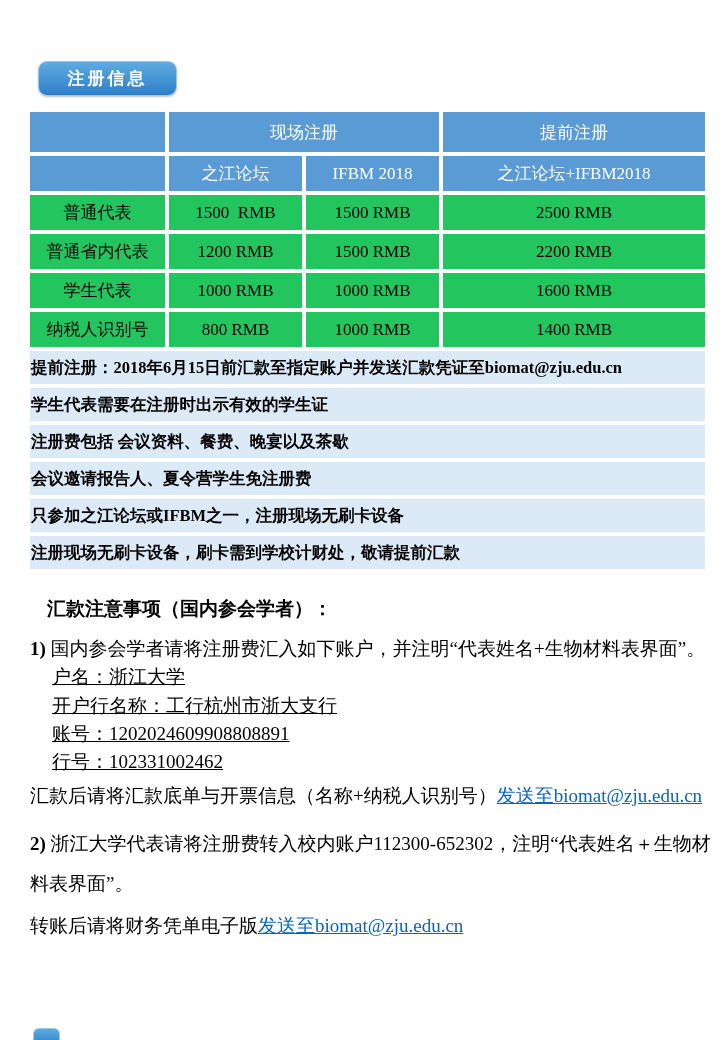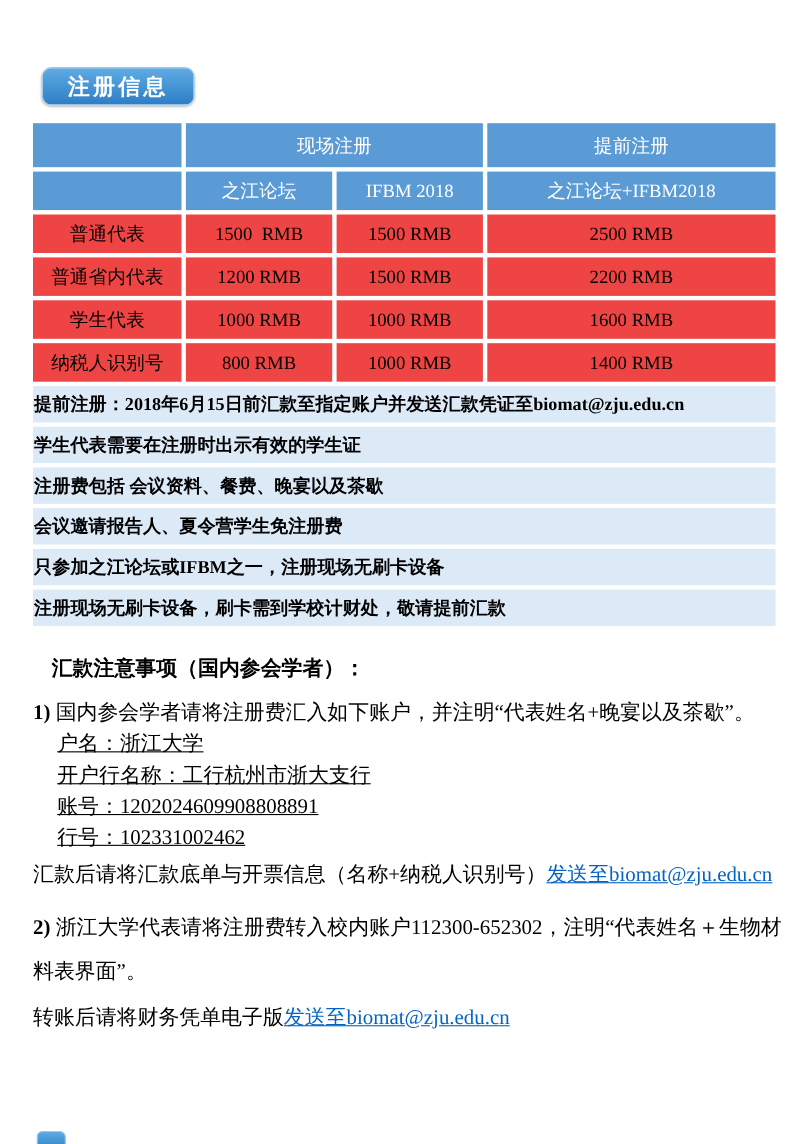--- a/index.html
+++ b/index.html
@@ -20,7 +20,7 @@
     border-radius:9px;
     box-shadow:0 1px 2px rgba(0,0,0,.25);
     display:flex;align-items:center;justify-content:center;
-    color:#fff;font-weight:bold;font-size:20px;letter-spacing:3px;
+    color:#fff;font-weight:bold;font-size:17px;letter-spacing:3px;
     font-family:"Liberation Sans","DejaVu Sans",sans-serif;
   }
   

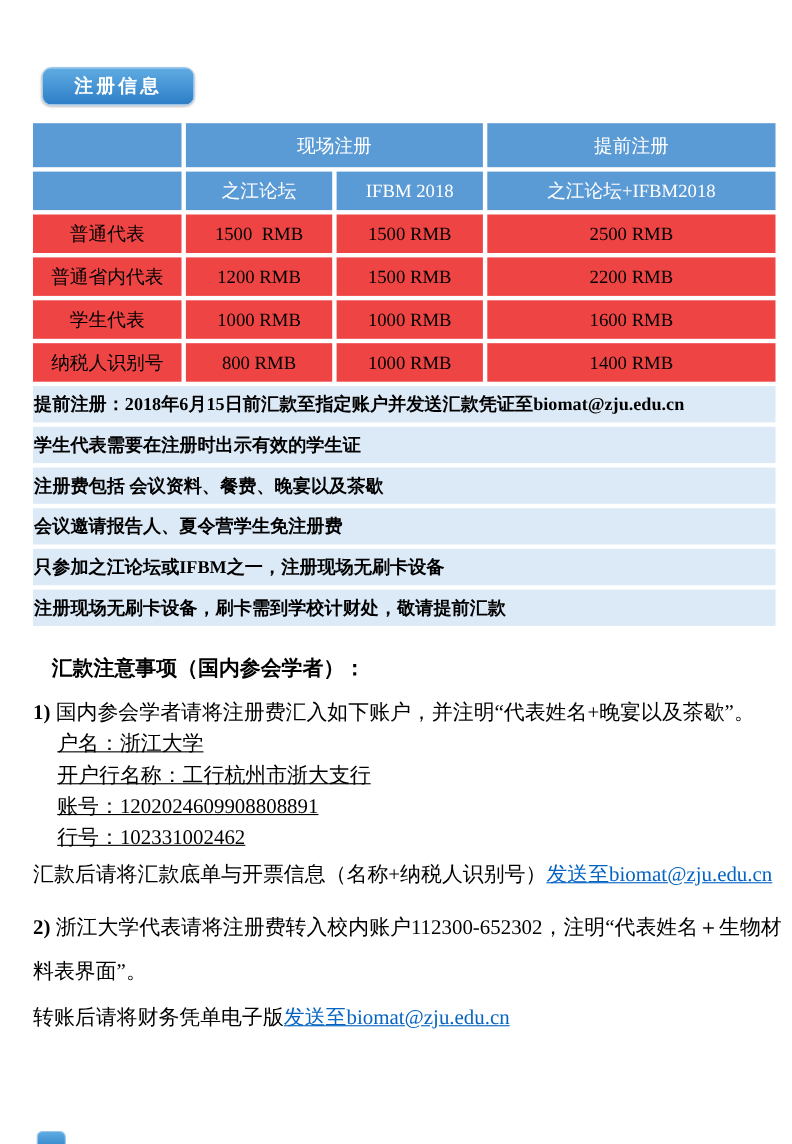--- a/index.html
+++ b/index.html
@@ -37,7 +37,7 @@
   .hdr{background:#5b9bd5;color:#ffffff;height:40px;}
   .hdr2{background:#5b9bd5;color:#ffffff;height:35px;}
   .span2{grid-column:2 / span 2;}
-  .lite{background:#ef4444;color:#000;height:35px;}
+  .lite{background:#22c55e;color:#000;height:35px;}
   .price{white-space:pre;}
   .note{
     grid-column:1 / -1;background:#dce9f6;color:#000;

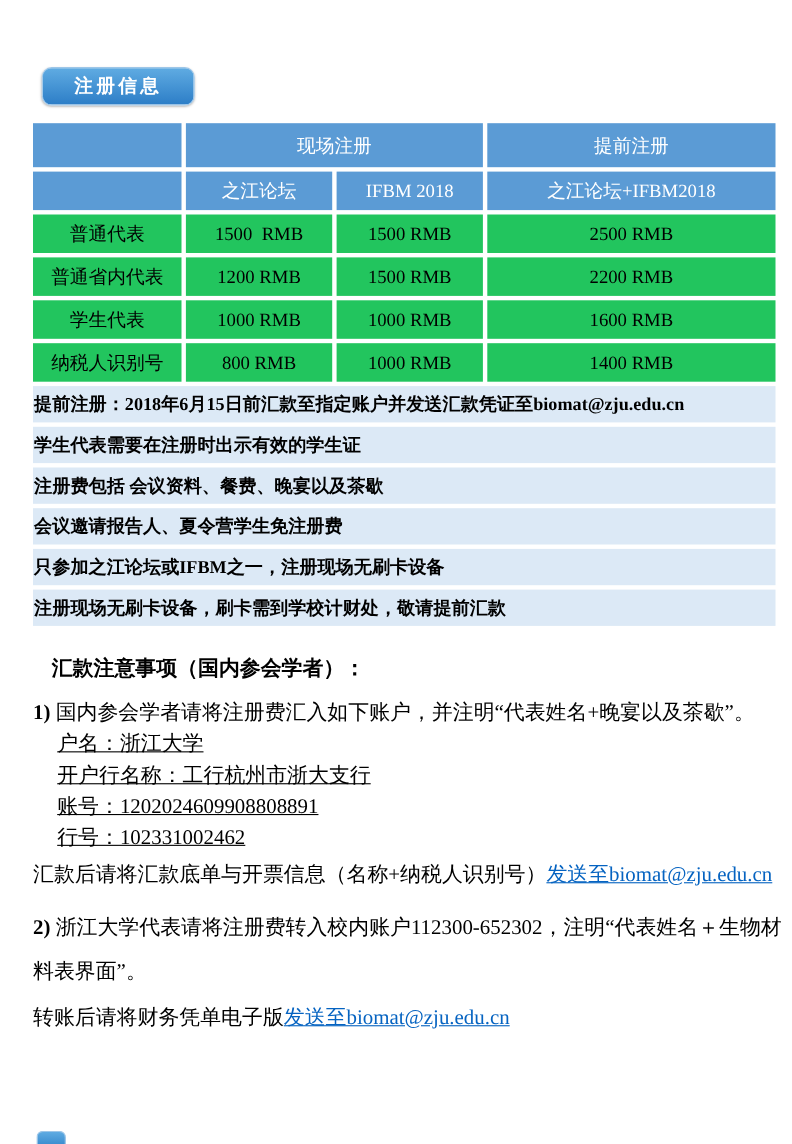--- a/index.html
+++ b/index.html
@@ -116,7 +116,7 @@
   <div class="remit">
     <p class="remit-heading">汇款注意事项（国内参会学者）：</p>
 
-    <p class="para"><span class="num">1)</span><span> 国内参会学者请将注册费汇入如下账户，并注明“代表姓名+晚宴以及茶歇”。</span></p>
+    <p class="para"><span class="num">1)</span><span> 国内参会学者请将注册费汇入如下账户，并注明“代表姓名+生物材料表界面”。</span></p>
 
     <div class="acct"><span>户名：浙江大学</span></div>
     <div class="acct"><span>开户行名称：工行杭州市浙大支行</span></div>

